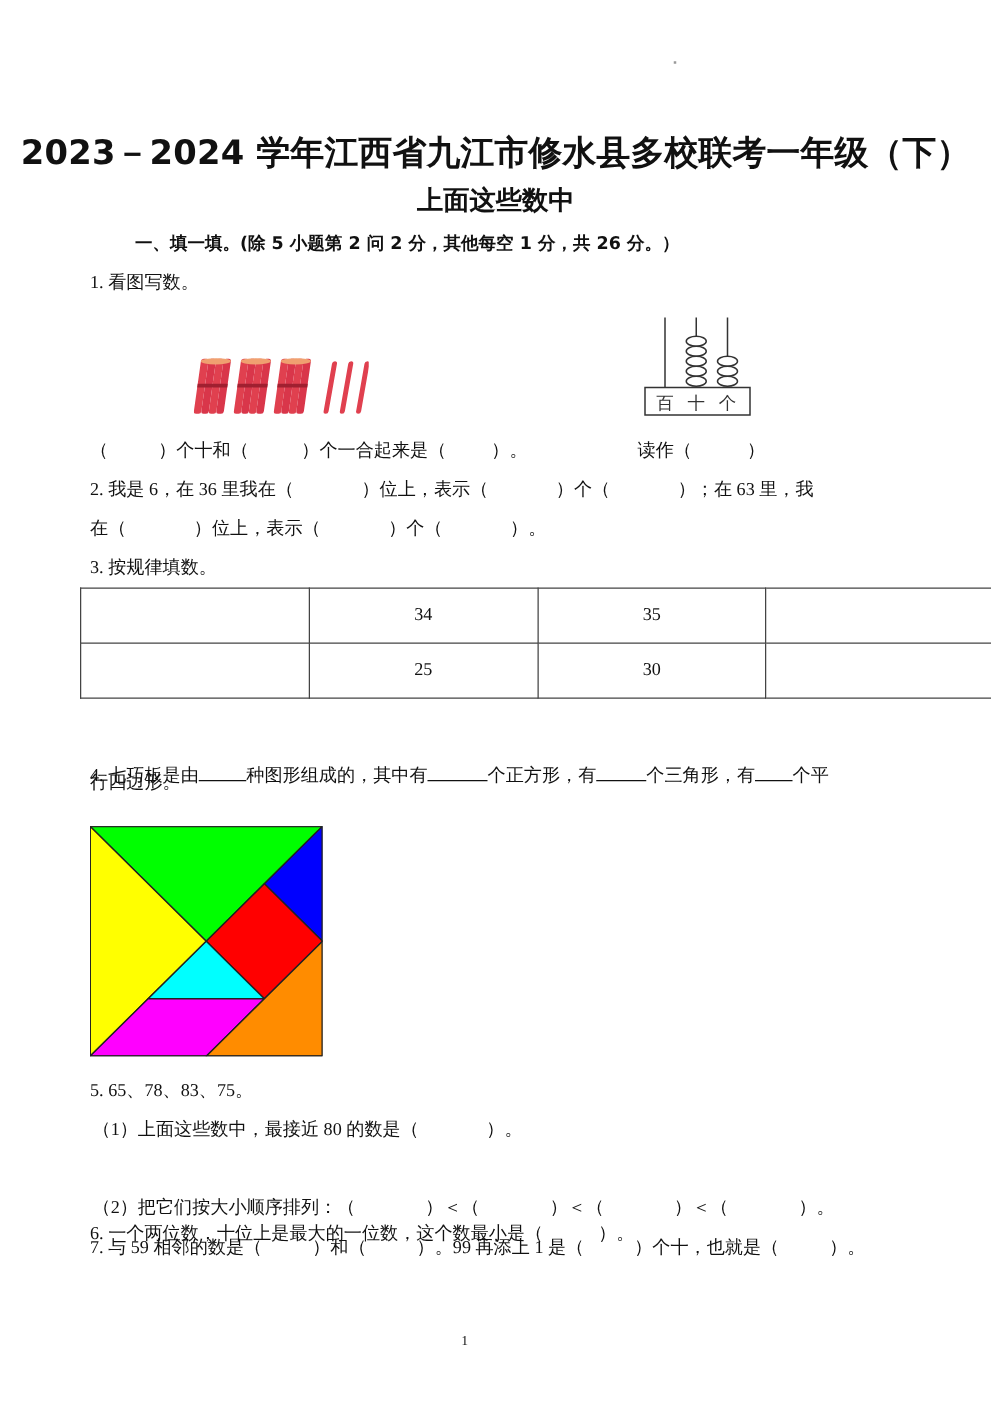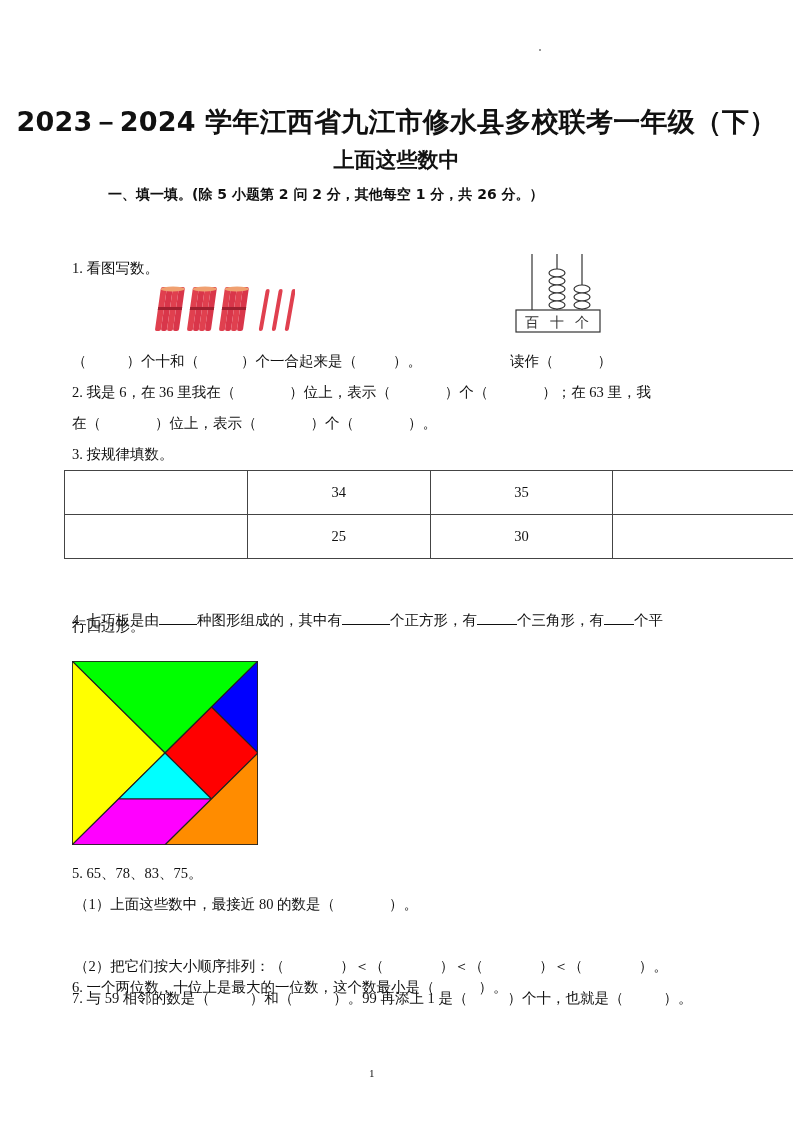--- a/index.html
+++ b/index.html
@@ -35,7 +35,7 @@
 
 <div class="abs section">一、填一填。(除 5 小题第 2 问 2 分，其他每空 1 分，共 26 分。）</div>
 
-<div class="abs line" style="top:216px;margin-top:42px;">1. 看图写数。</div>
+<div class="abs line" style="top:216px;">1. 看图写数。</div>
 
 <svg class="abs sticks" viewBox="0 0 140 50">
   <g>

